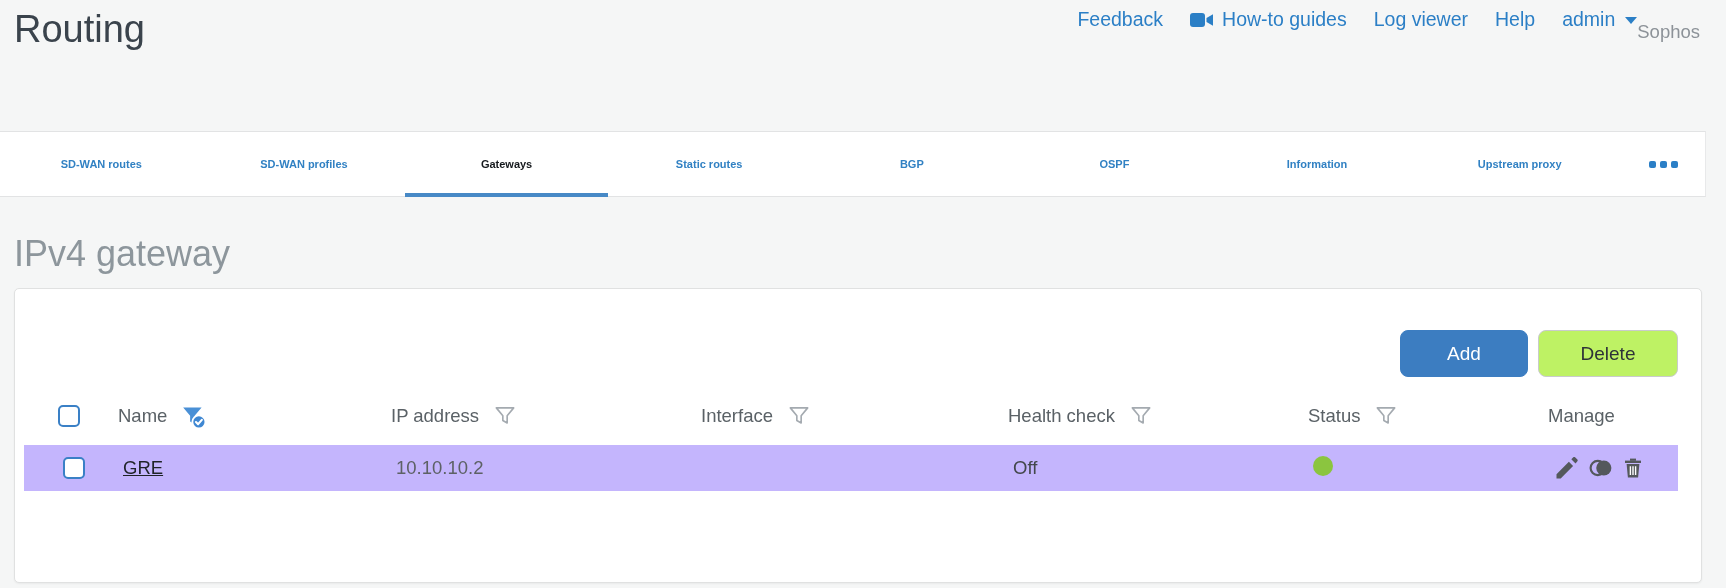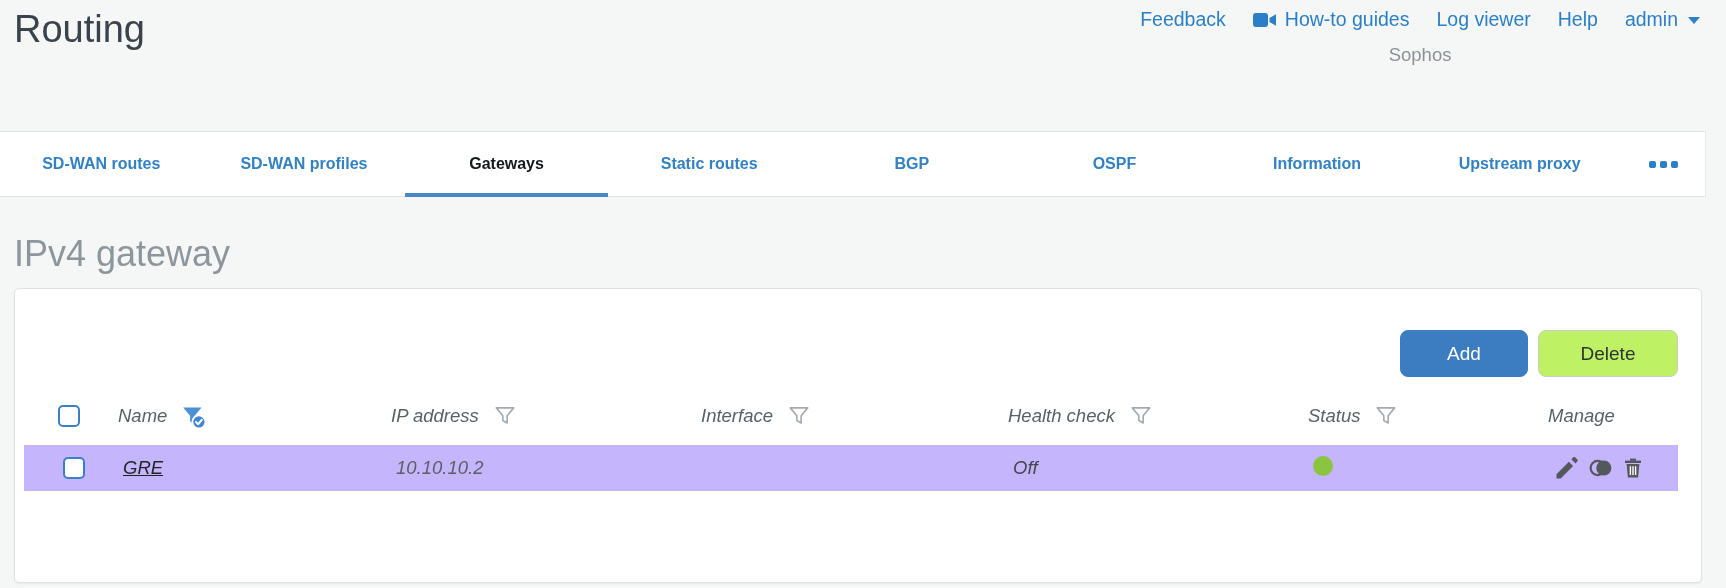--- a/index.html
+++ b/index.html
@@ -13,7 +13,7 @@
   .topbar { display:flex; justify-content:space-between; align-items:flex-start;
             padding:8px 26px 0 14px; height:131px; }
   .page-title { font-size:38px; font-weight:400; color:#3a434c; line-height:1.15; }
-  .topbar-right { display:flex; flex-direction:column; align-items:center; }
+  .topbar-right { display:flex; flex-direction:row; align-items:flex-start; }
   .toplinks { display:flex; align-items:center; gap:27px; }
   .toplink { display:flex; align-items:center; gap:8px; color:#2b7fc6;
              font-size:19.5px; font-weight:500; text-decoration:none; cursor:pointer; white-space:nowrap; }

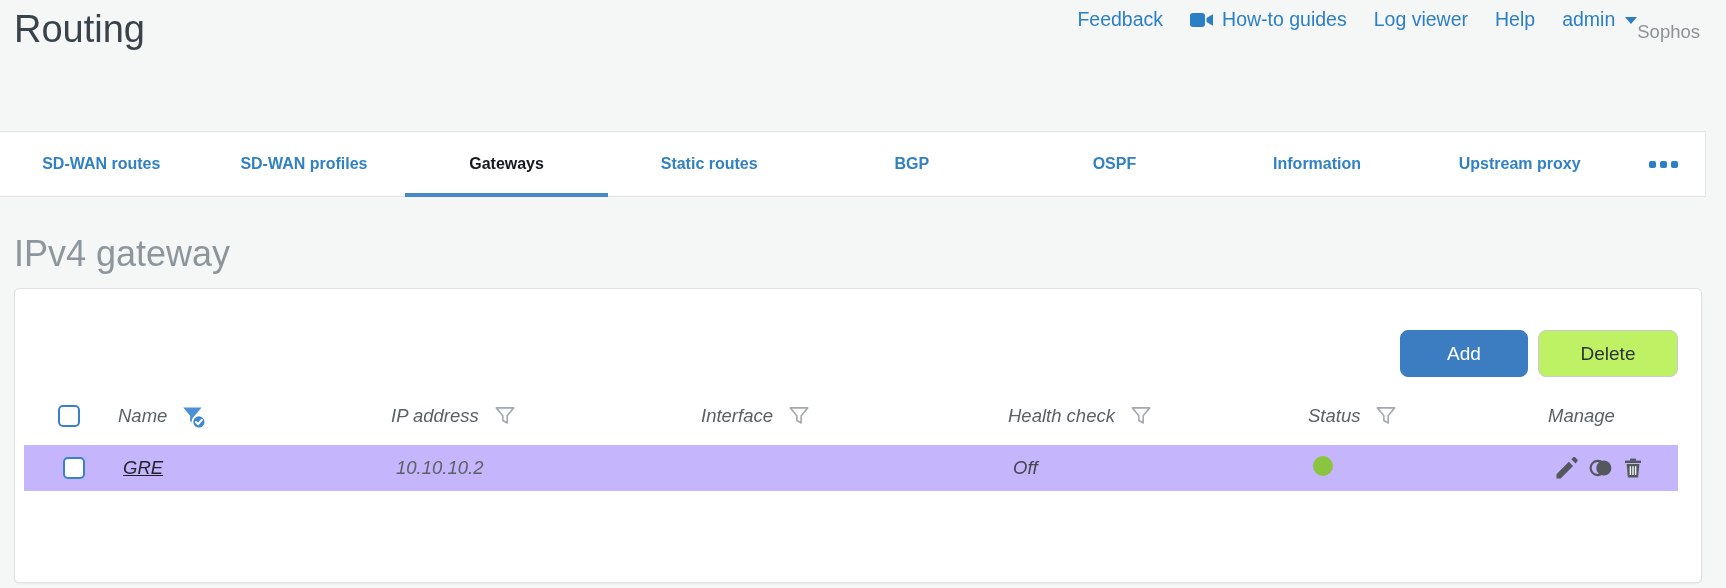--- a/index.html
+++ b/index.html
@@ -25,7 +25,7 @@
             border-top:1px solid #e2e3e4; border-bottom:1px solid #e2e3e4; border-right:1px solid #e8e9ea;
             display:flex; align-items:stretch; }
   .tab { flex:1 1 0; display:flex; align-items:center; justify-content:center;
-         position:relative; font-size:16px; font-weight:700; color:#3181c3;
+         position:relative; font-size:11px; font-weight:700; color:#3181c3;
          cursor:pointer; white-space:nowrap; }
   .tab.active { color:#15191d; cursor:default; }
   .tab.active .tab-underline { position:absolute; left:0; right:0; bottom:-1px; height:4px; background:#4789c6; }

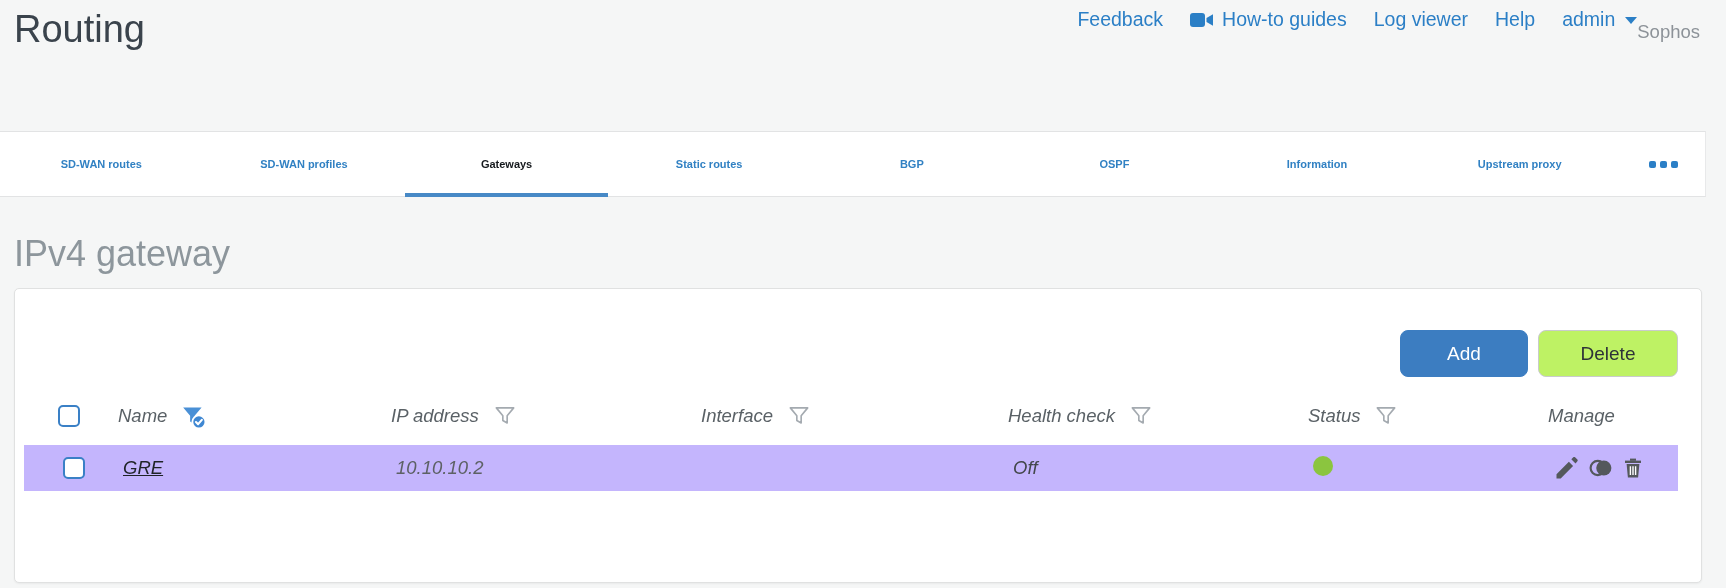--- a/index.html
+++ b/index.html
@@ -41,7 +41,7 @@
   .btn-add { width:128px; background:#3c7dc1; border:1px solid #3c7dc1; color:#fff; }
   .btn-delete { width:140px; background:#bef264; border:1px solid #c9cbcc; color:#2e3338; }
   
-  .tablewrap { margin:0 23px 0 9px;font-style:italic; }
+  .tablewrap { margin:0 23px 0 9px; }
   .tgrid { display:grid; grid-template-columns:72px 273px 310px 307px 300px 240px minmax(0,1fr);
            align-items:center; }
   .thead { height:58px; }

